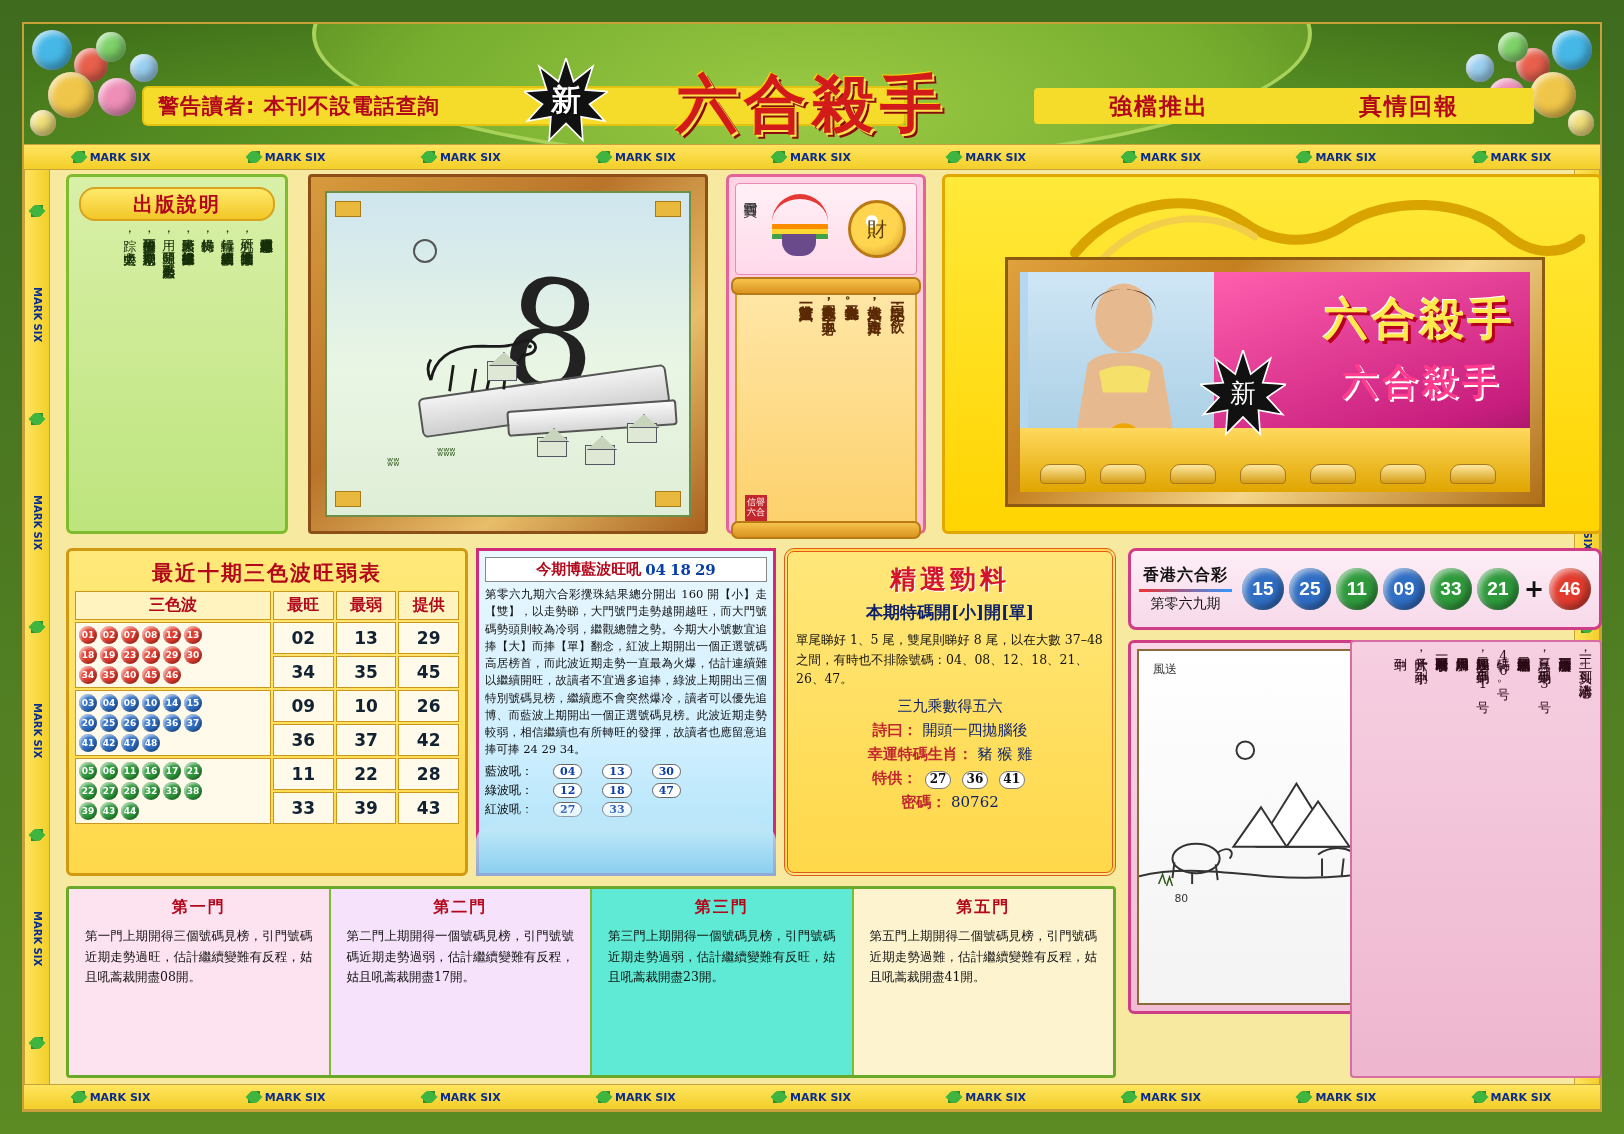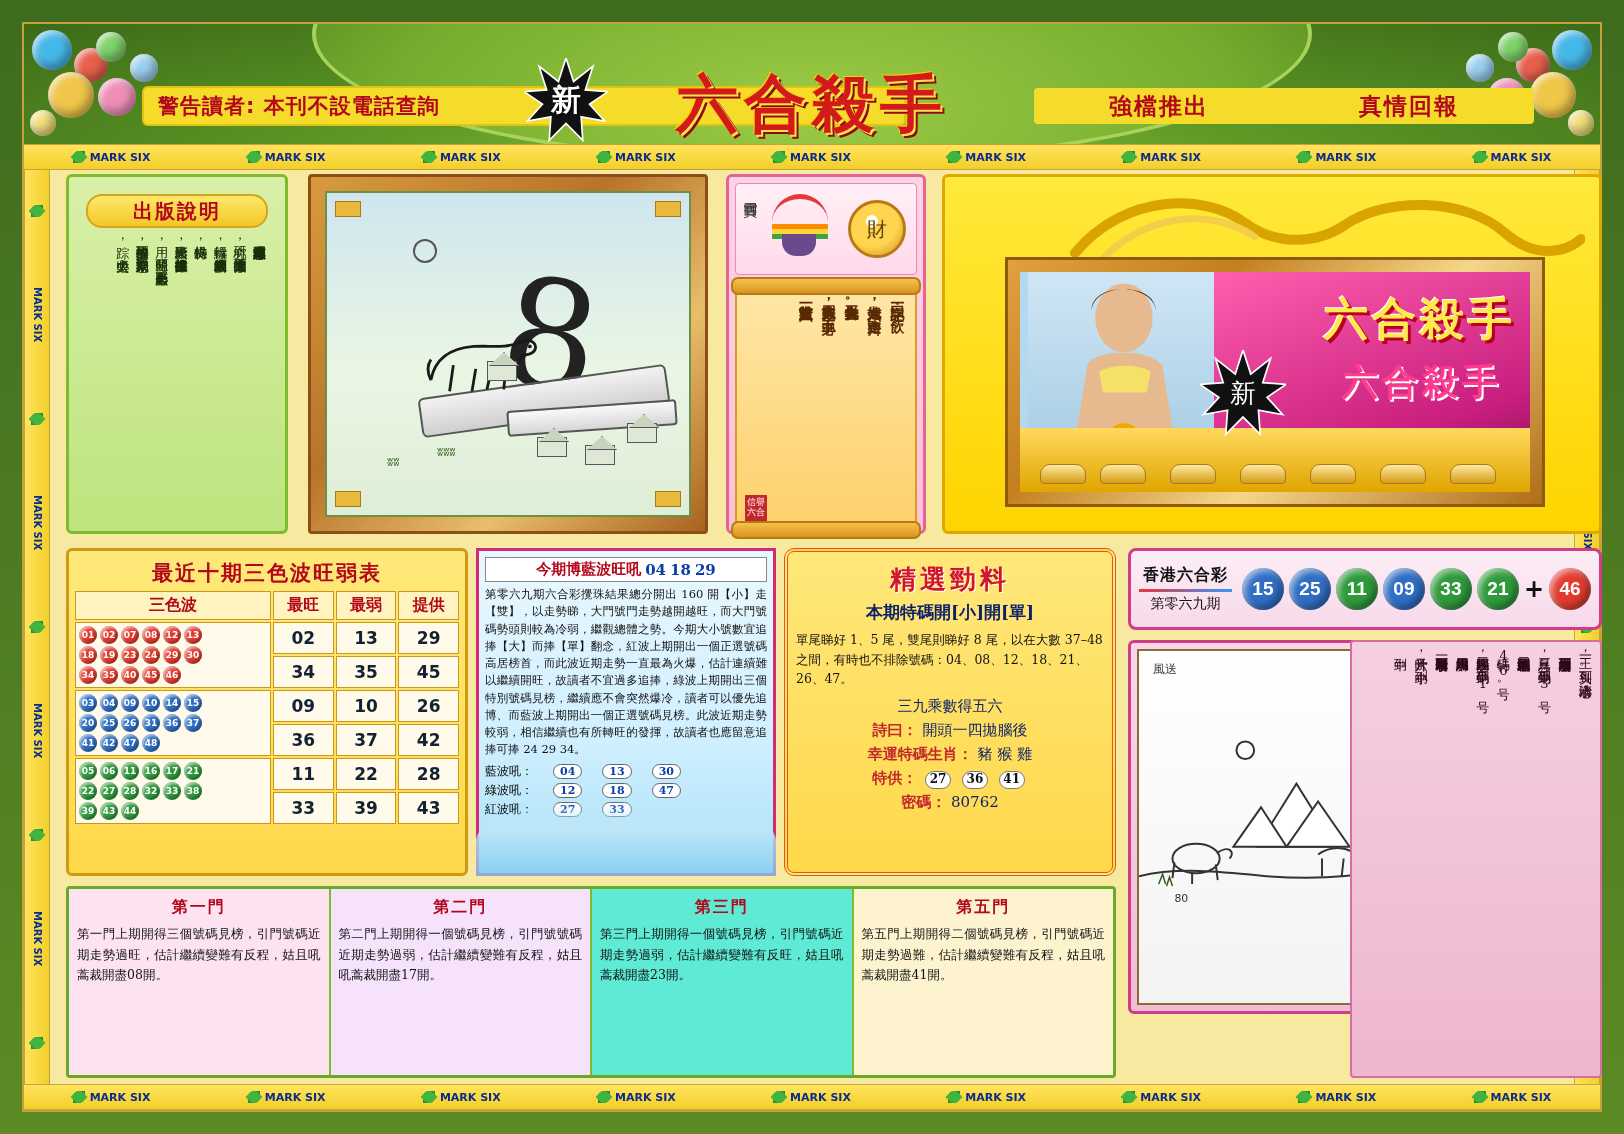--- a/index.html
+++ b/index.html
@@ -113,7 +113,7 @@
     left:16px; top:4px; width:222px; height:360px;
     background:linear-gradient(#d9f0a8,#bde47d);
     border:3px solid #7fbb2e; border-radius:6px;
-    padding:17px;
+    padding:10px;
   }
   .pub-title {
     height:34px; background:linear-gradient(#ffe96b,#f2c727);

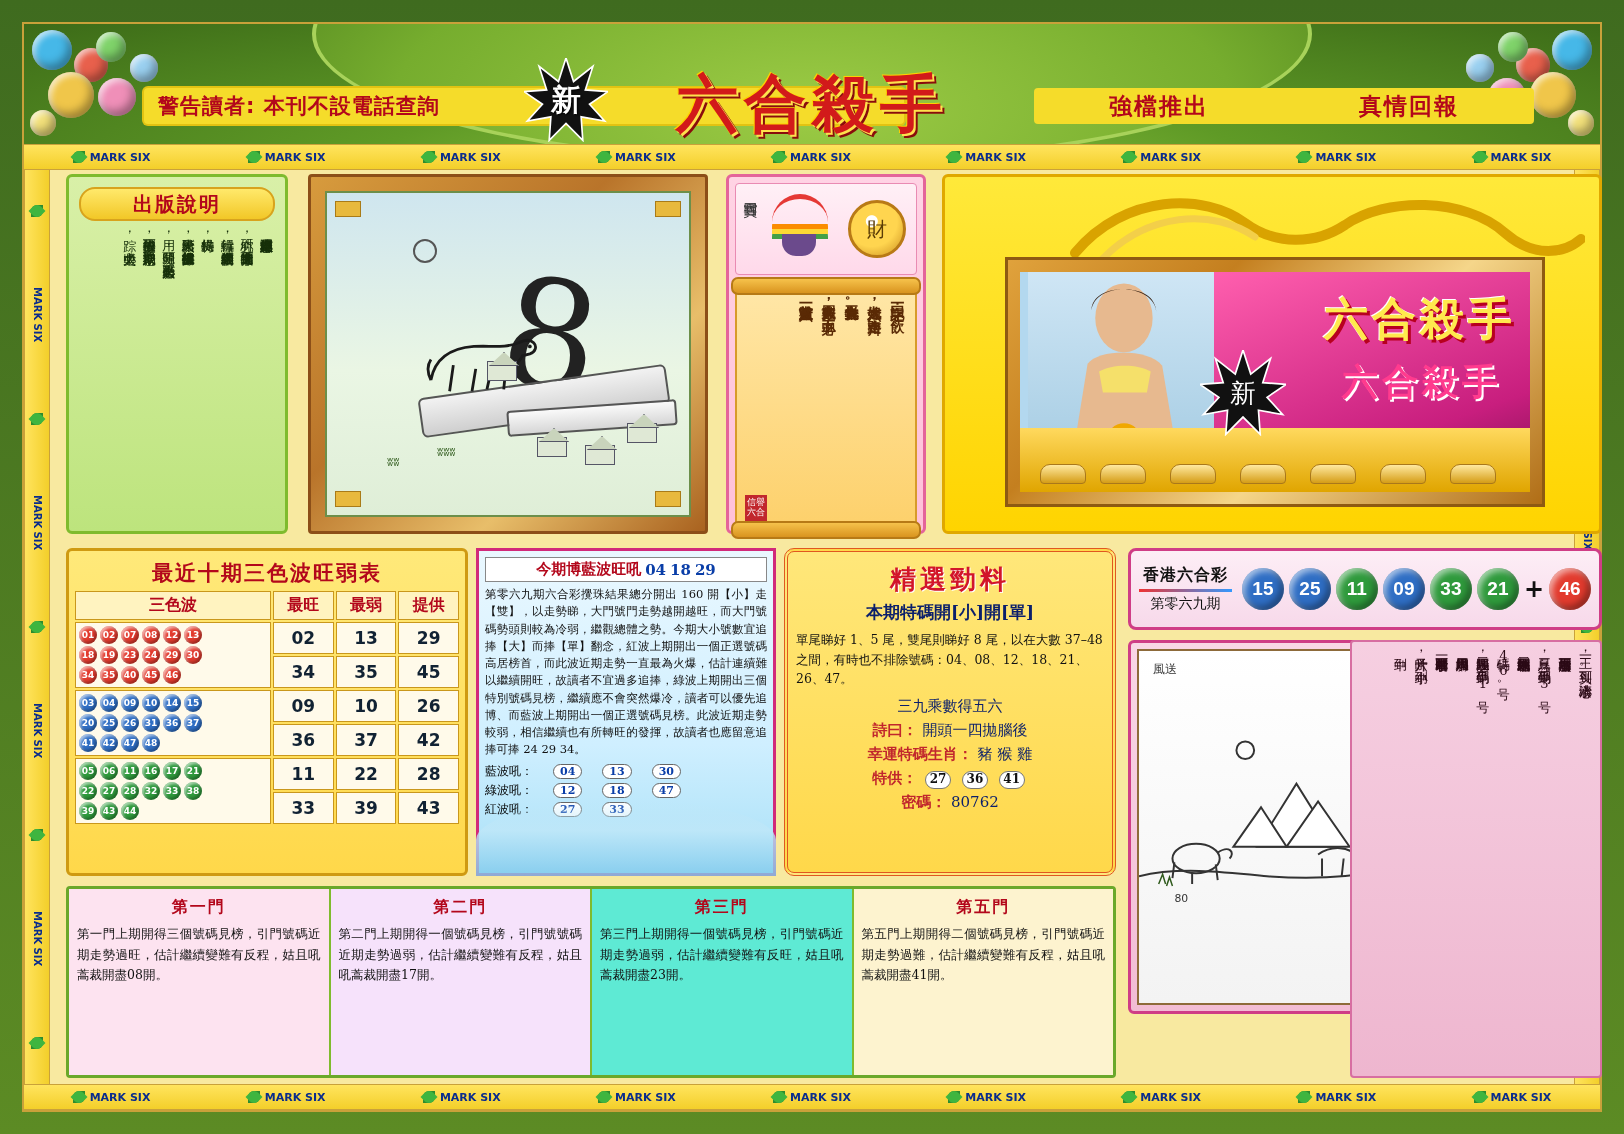--- a/index.html
+++ b/index.html
@@ -410,7 +410,7 @@
     font-family:"DejaVu Serif","Liberation Serif",serif; letter-spacing:2px;
   }
   .gate p {
-    margin:0; font-size:12.5px; line-height:1.65; color:#111; text-align:justify;
+    margin:8px; font-size:12.5px; line-height:1.65; color:#111; text-align:justify;
     font-family:"DejaVu Serif","Liberation Serif",serif;
   }
   .g1{background:#fde3f0;} .g2{background:#f6e2fb;} .g3{background:#5eead4;}

